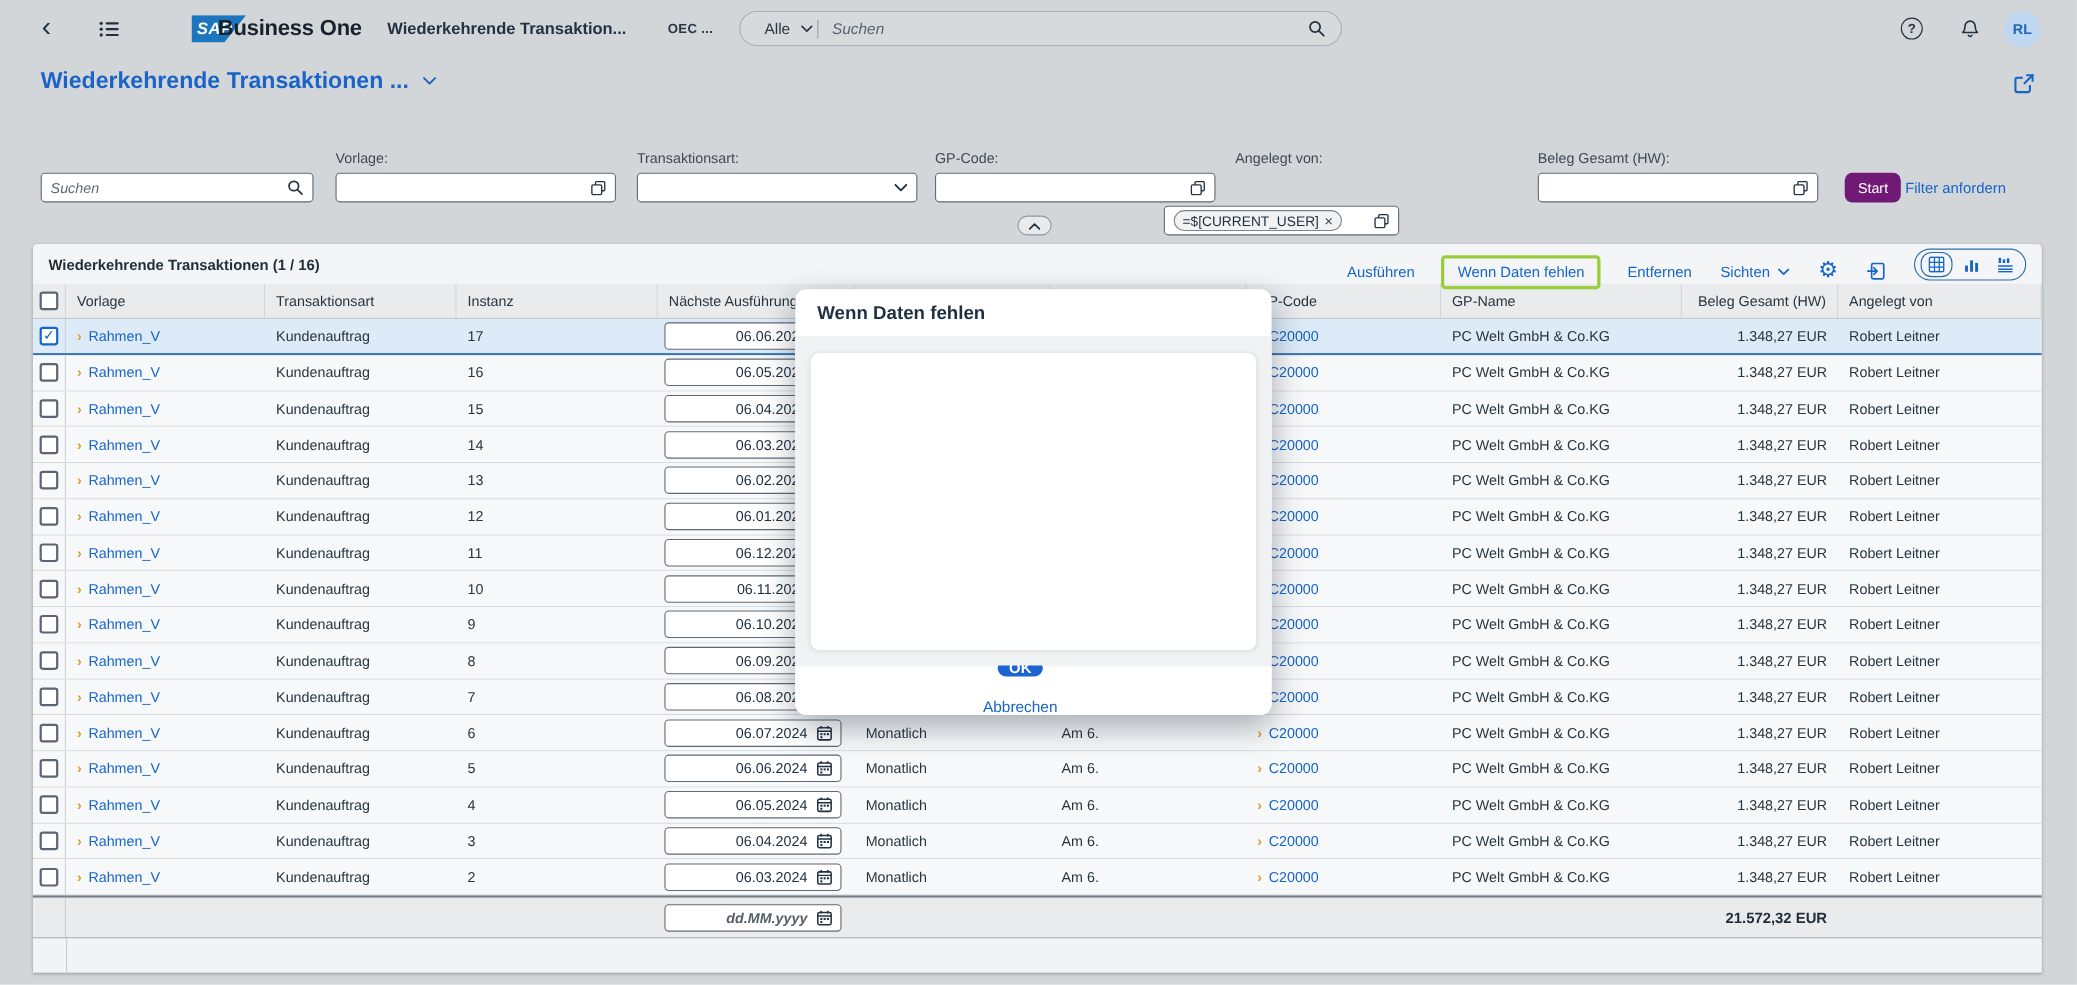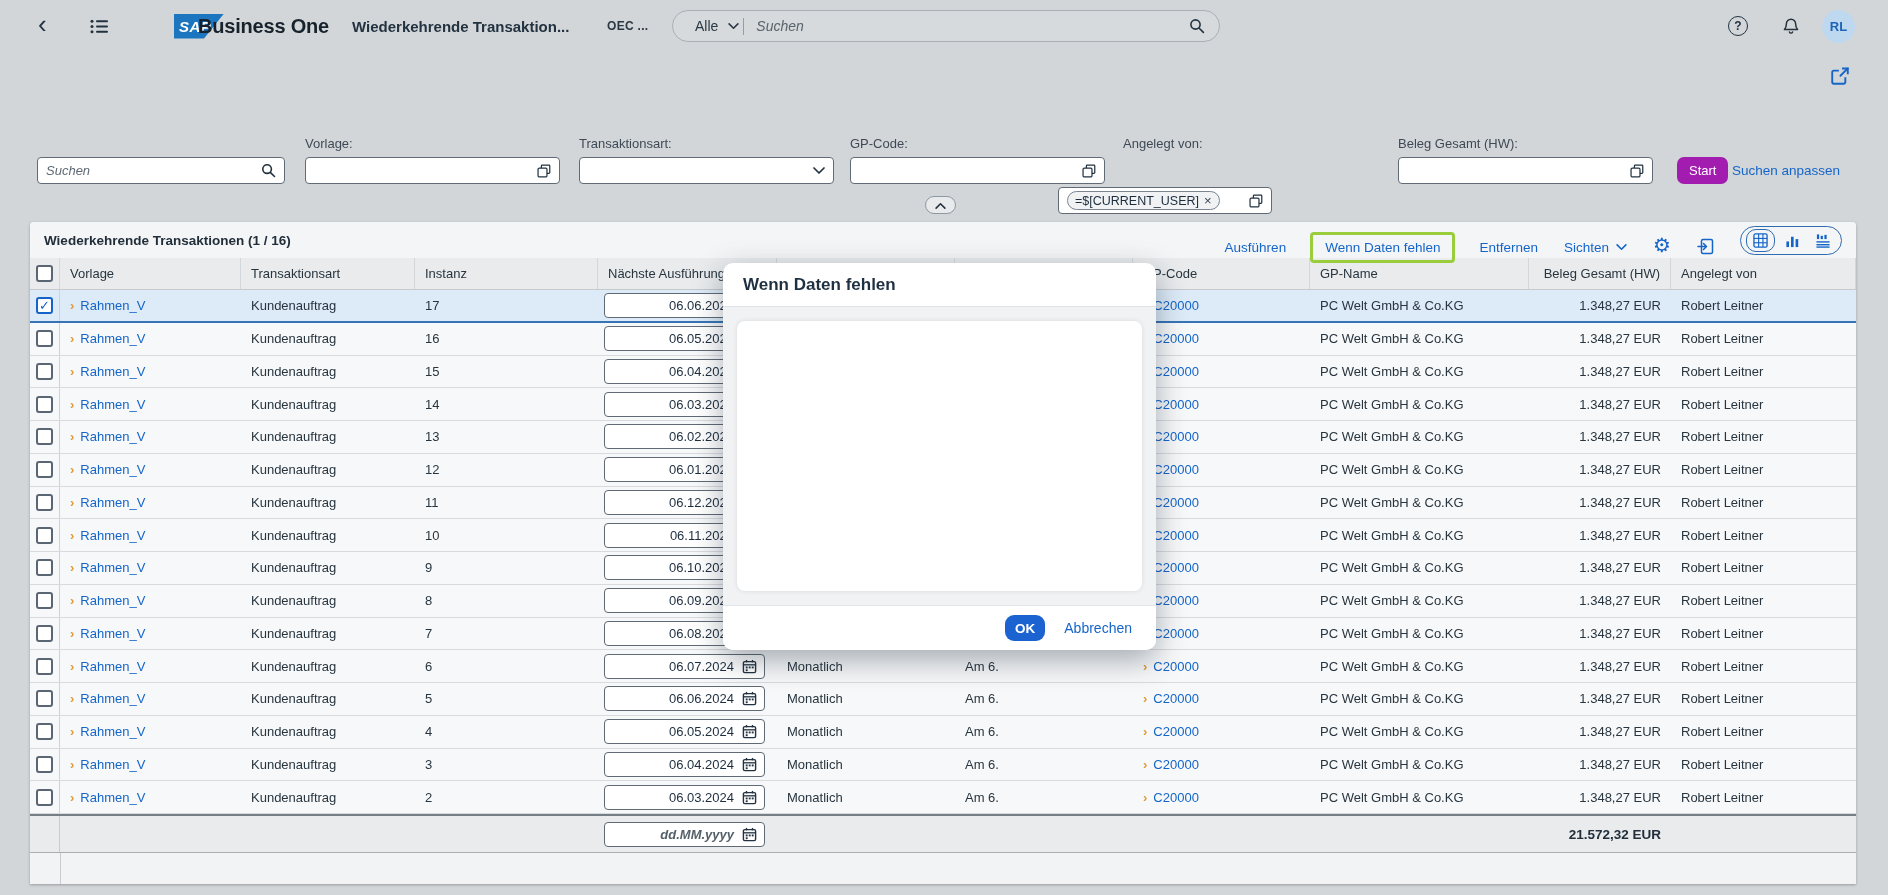--- a/index.html
+++ b/index.html
@@ -149,6 +149,14 @@
     <div class="avatar abs">RL</div>
   </div>
 
+  <div class="pagetitle abs">
+    <h1>Wiederkehrende Transaktionen ...</h1>
+    <span>
+        <svg width="13" height="8" viewBox="0 0 12 8">
+          <path d="M1 1l5 5 5-5" fill="none" stroke="currentColor" stroke-width="1.8" stroke-linecap="round" stroke-linejoin="round"></path>
+        </svg>
+      </span>
+  </div>
   <div class="share abs">
     <svg width="20" height="20" viewBox="0 0 18 18">
         <path d="M13.8 10.2v4.3a1.5 1.5 0 0 1-1.5 1.5H3.5A1.5 1.5 0 0 1 2 14.5V5.7a1.5 1.5 0 0 1 1.5-1.5H8" fill="none" stroke="currentColor" stroke-width="1.7"></path>

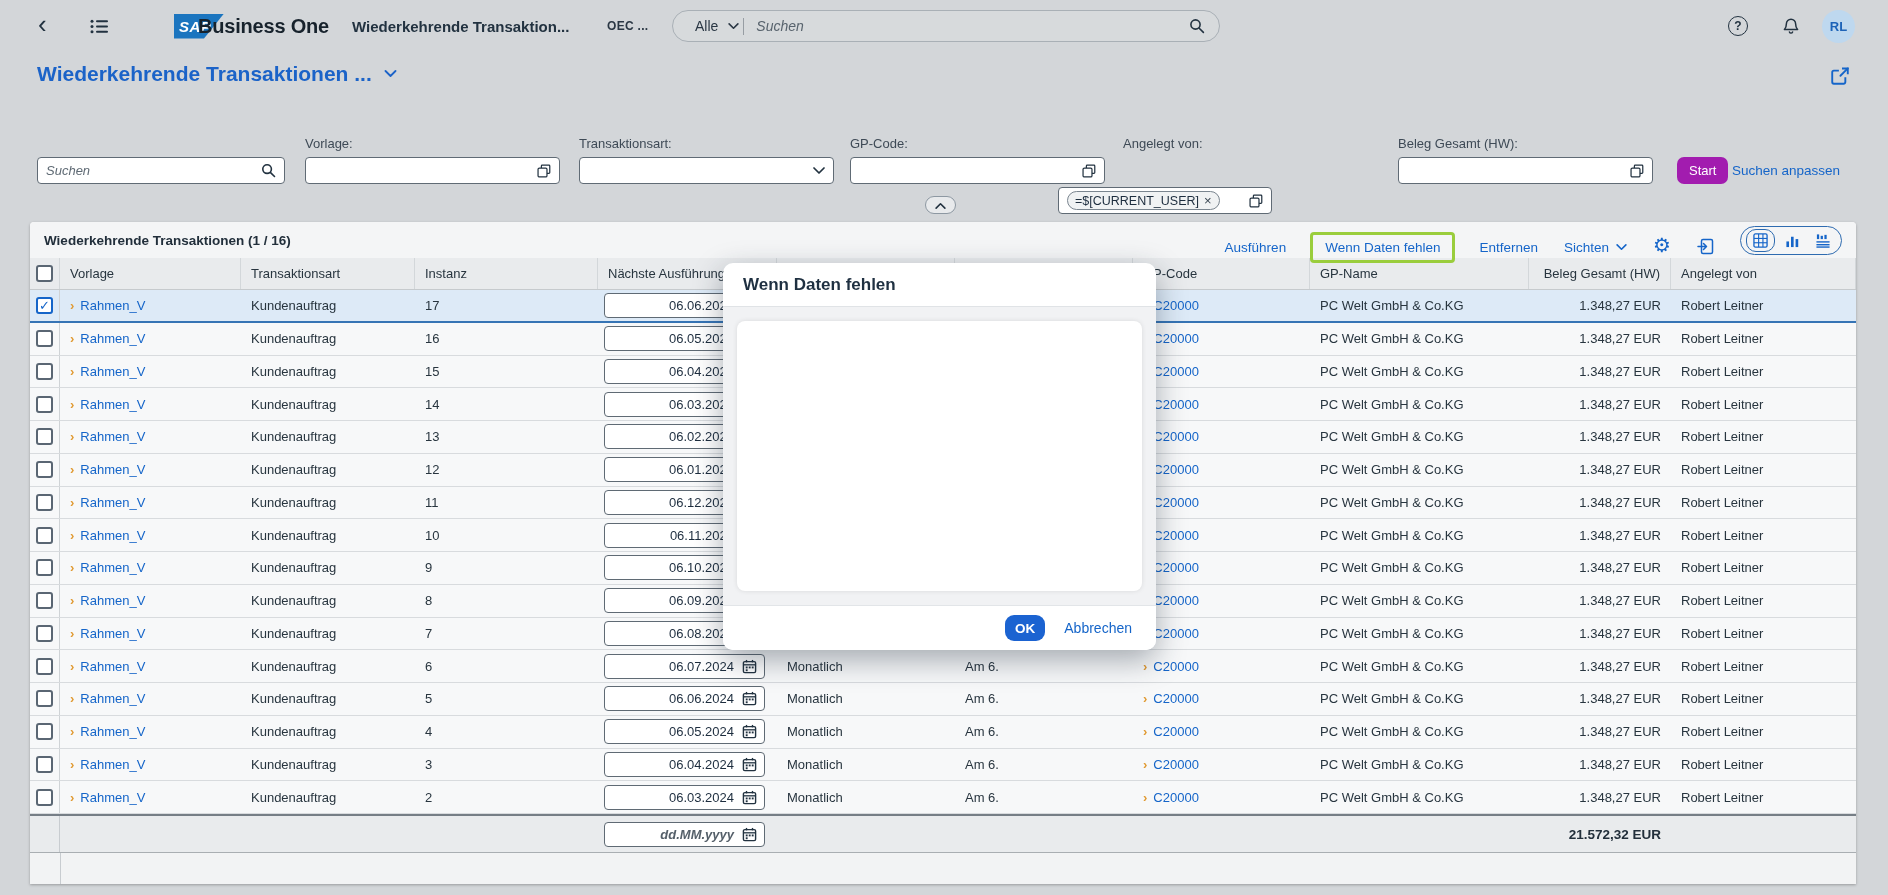--- a/index.html
+++ b/index.html
@@ -42,7 +42,7 @@
   .vh-ic, .cal { color:#223240; flex-shrink:0; }
   .token { border:1px solid #7a858f; border-radius:10px; background:#f0f2f3; font-size:12.5px; padding:1px 7px; display:flex; align-items:center; gap:5px; }
   .token .x { font-size:13px; cursor:pointer; color:#39 4652; color:#394652; }
-  .startbtn { position:absolute; left:1677px; top:157px; height:27px; padding:0 12px; background:#a21caf; color:#fff; border:none; border-radius:7px; font-size:13px; font-family:inherit; cursor:pointer; }
+  .startbtn { position:absolute; left:1677px; top:157px; height:27px; padding:0 12px; background:#701a75; color:#fff; border:none; border-radius:7px; font-size:13px; font-family:inherit; cursor:pointer; }
   .adaptlink { position:absolute; left:1732px; top:163px; color:#1565c9; font-size:13.5px; cursor:pointer; text-decoration:none; }
   .collapse { position:absolute; left:925px; top:196px; width:31px; height:18px; background:#e8eaec; border:1px solid #8d98a2; border-radius:9px; display:flex; align-items:center; justify-content:center; color:#223240; cursor:pointer; }
 

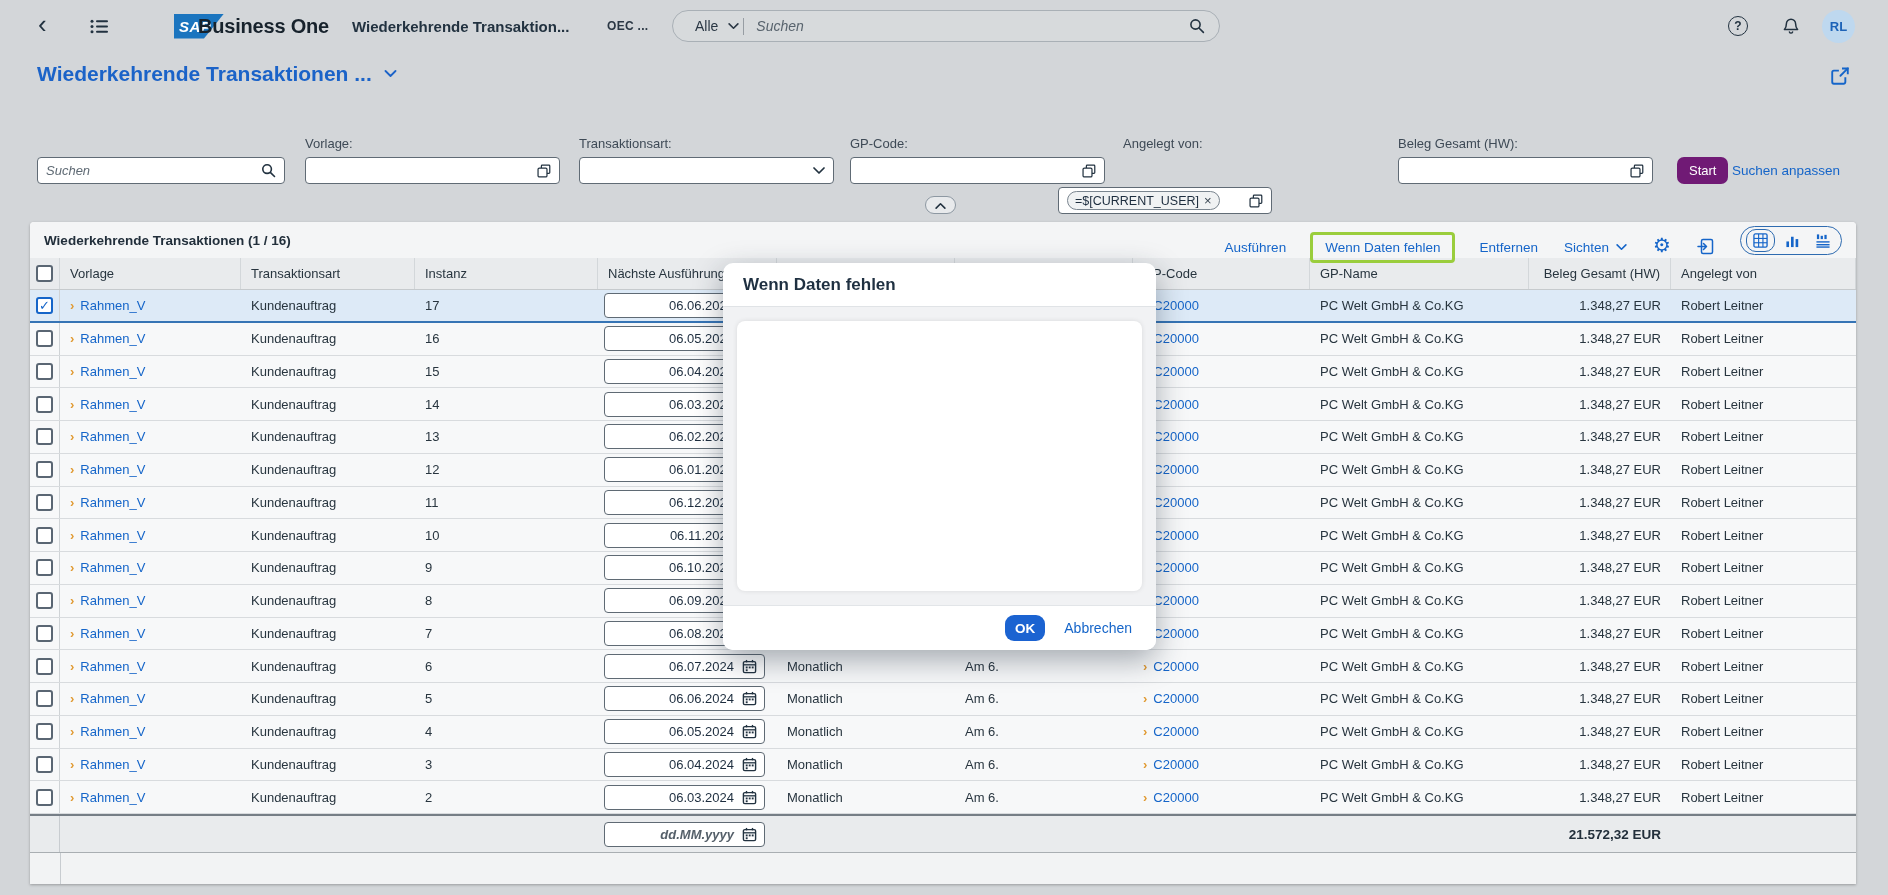--- a/index.html
+++ b/index.html
@@ -235,7 +235,7 @@
     </div>
 
     <button class="startbtn">Start</button>
-    <a class="adaptlink">Suchen anpassen</a>
+    <a class="adaptlink">Filter anfordern</a>
   </div>
 
   <div class="collapse">

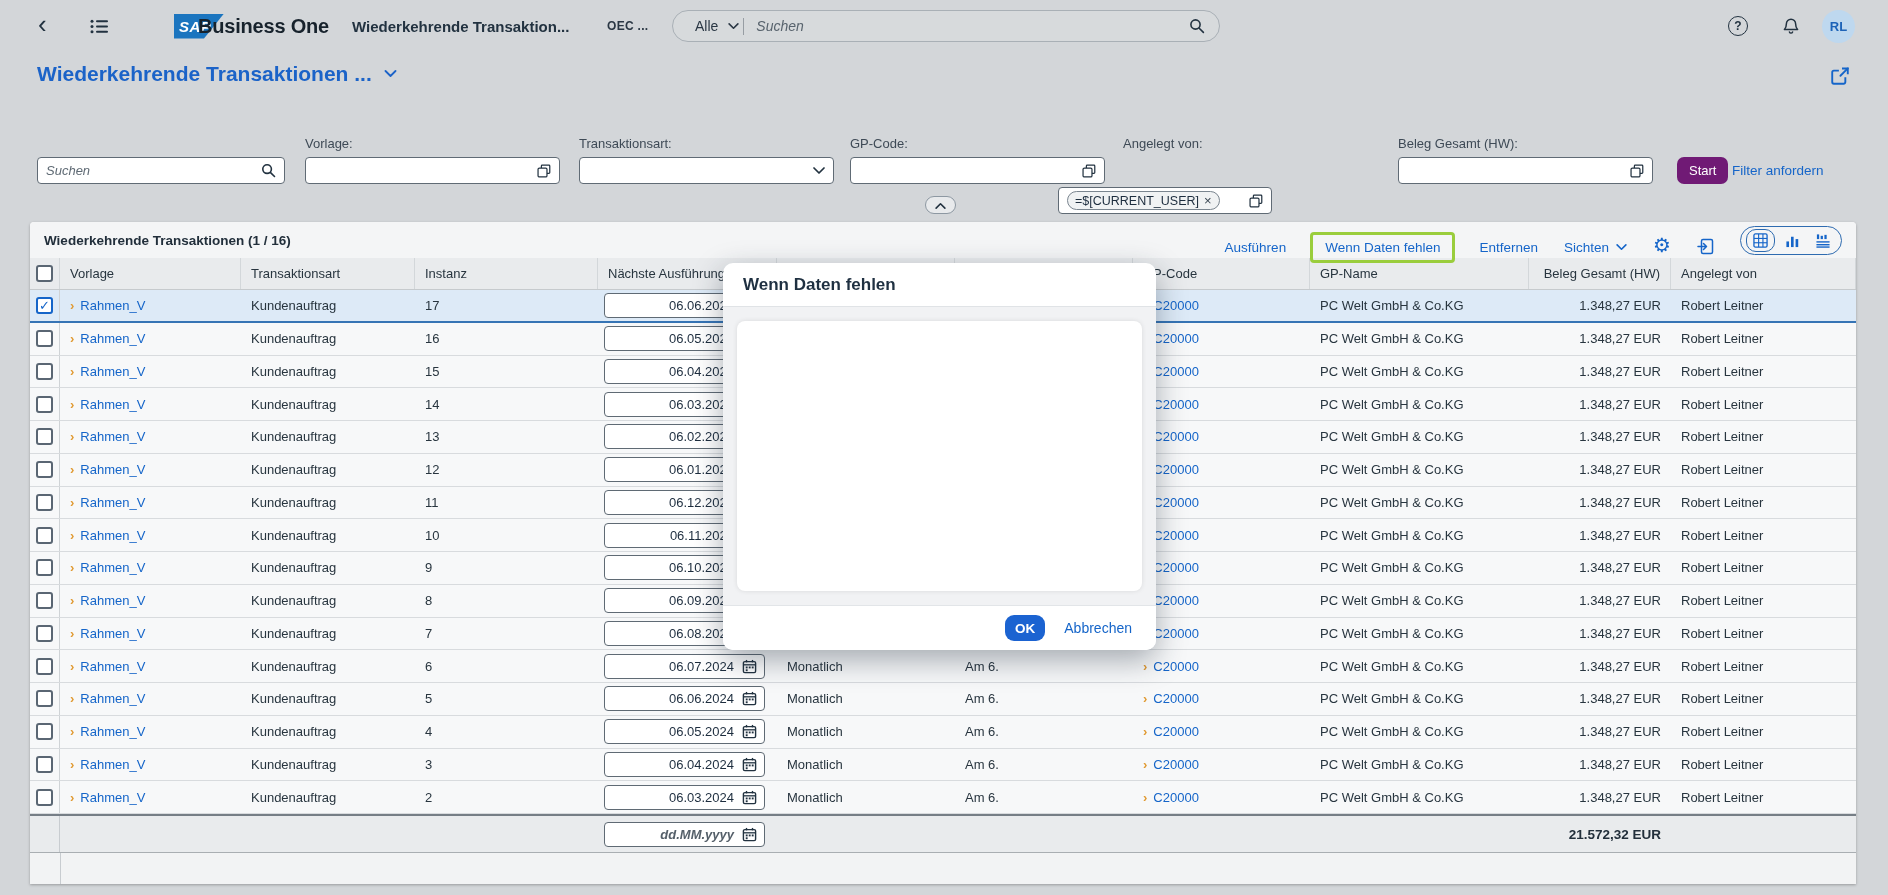--- a/index.html
+++ b/index.html
@@ -94,7 +94,7 @@
   .radio.selected .rc { border-color:#1565c9; }
   .radio.selected .rc::after { content:""; width:9px; height:9px; border-radius:50%; background:#1565c9; }
   .rl { font-size:14px; color:#333f4a; }
-  .dlg-foot { height:45px; border-top:1px solid #e2e5e8; display:flex; align-items:center; justify-content:flex-end; gap:19px; padding-right:24px; background:#fff; border-radius:0 0 10px 10px; }
+  .dlg-foot { height:45px; border-top:1px solid #e2e5e8; display:flex; align-items:center; justify-content:flex-end; gap:19px; padding-right:24px; background:#fff; border-radius:0 0 10px 10px;flex-direction:column; }
   .btn-primary { height:26px; min-width:38px; padding:0 10px; background:#1b63d1; color:#fff; border:none; border-radius:9px; font-size:13.5px; font-weight:bold; font-family:inherit; cursor:pointer; }
   .dlg-cancel { color:#1565c9; font-size:14px; cursor:pointer; text-decoration:none; }
 </style>

